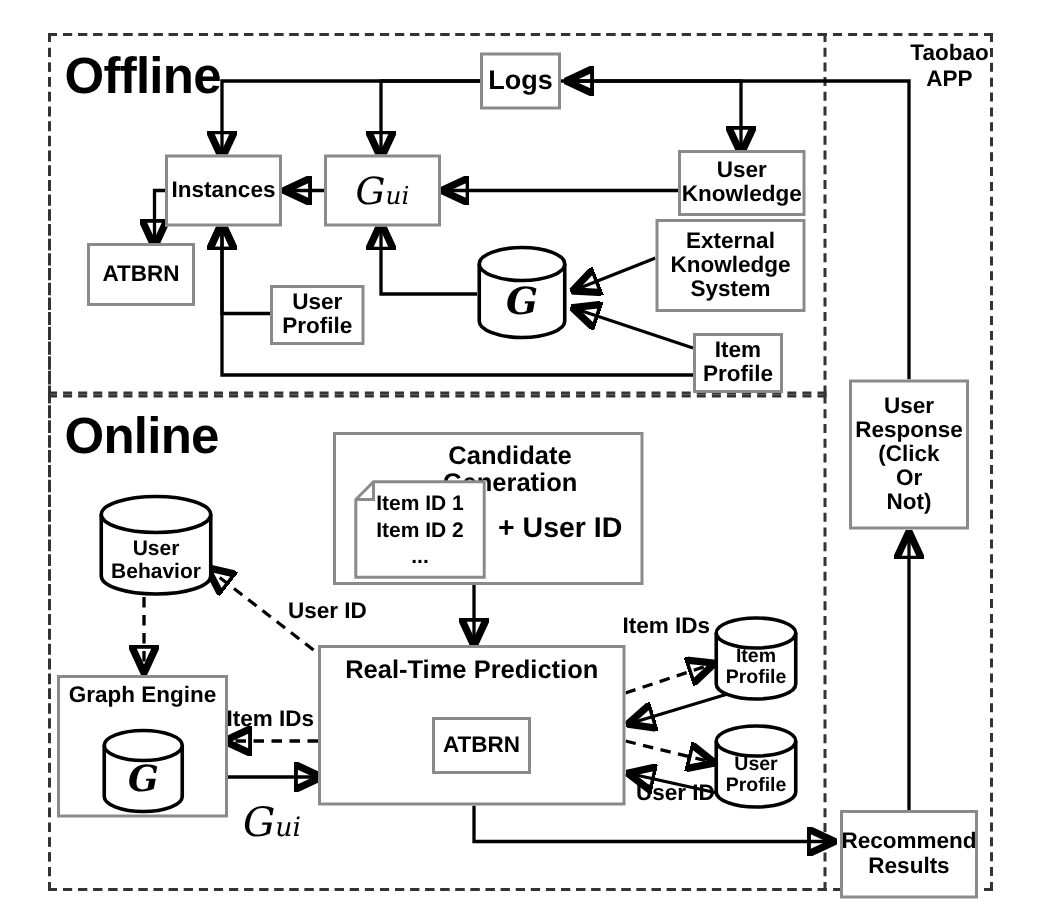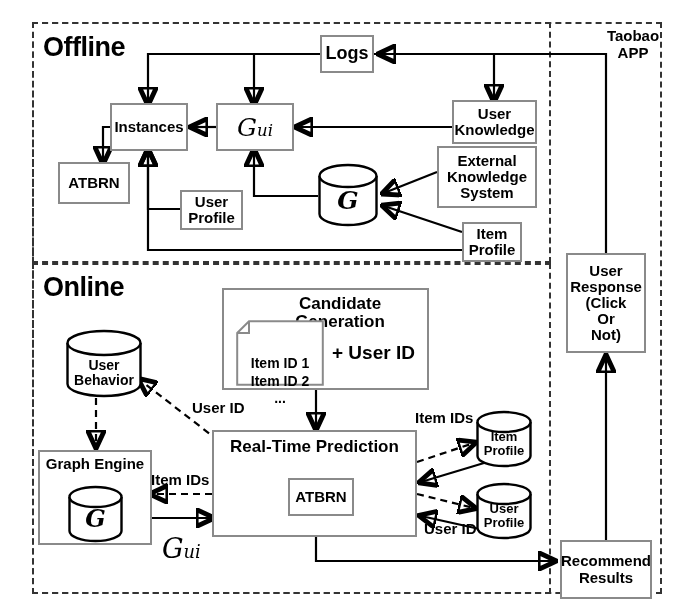--- a/index.html
+++ b/index.html
@@ -26,7 +26,7 @@
   .section-title {
     position: absolute;
     font-weight: bold;
-    font-size: 27px;
+    font-size: 34px;
     color: #000000;
     letter-spacing: -0.5px;
     white-space: nowrap;

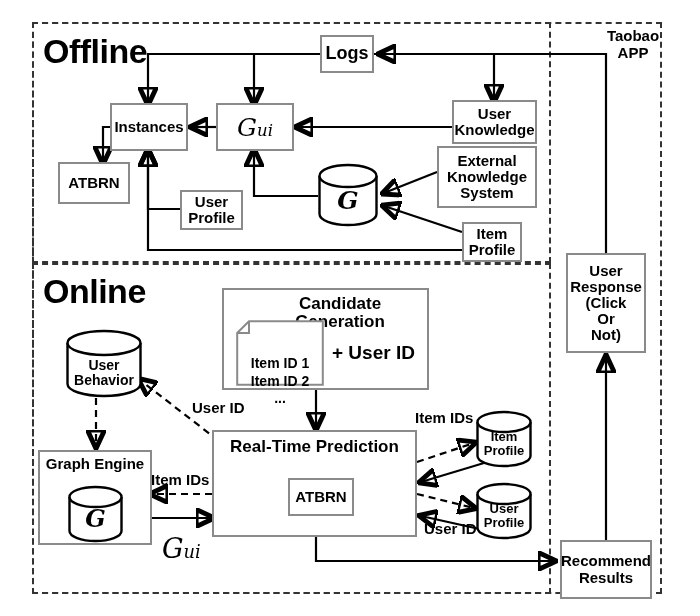--- a/index.html
+++ b/index.html
@@ -293,7 +293,7 @@
       <path d="M13,1.2 L86.8,1.2 L86.8,64.8 L1.2,64.8 L1.2,13 Z" fill="#ffffff" stroke="#8a8a8a" stroke-width="2"></path>
       <path d="M13,1.2 L13,13 L1.2,13" fill="none" stroke="#8a8a8a" stroke-width="2"></path>
     </svg>
-    <div class="doc-text" style="top:7px; font-size:14px;margin-top:28px;">
+    <div class="doc-text" style="top:7px; font-size:14px;">
       <span>Item ID 1</span><br>
       <span>Item ID 2</span><br>
       <span>...</span>

